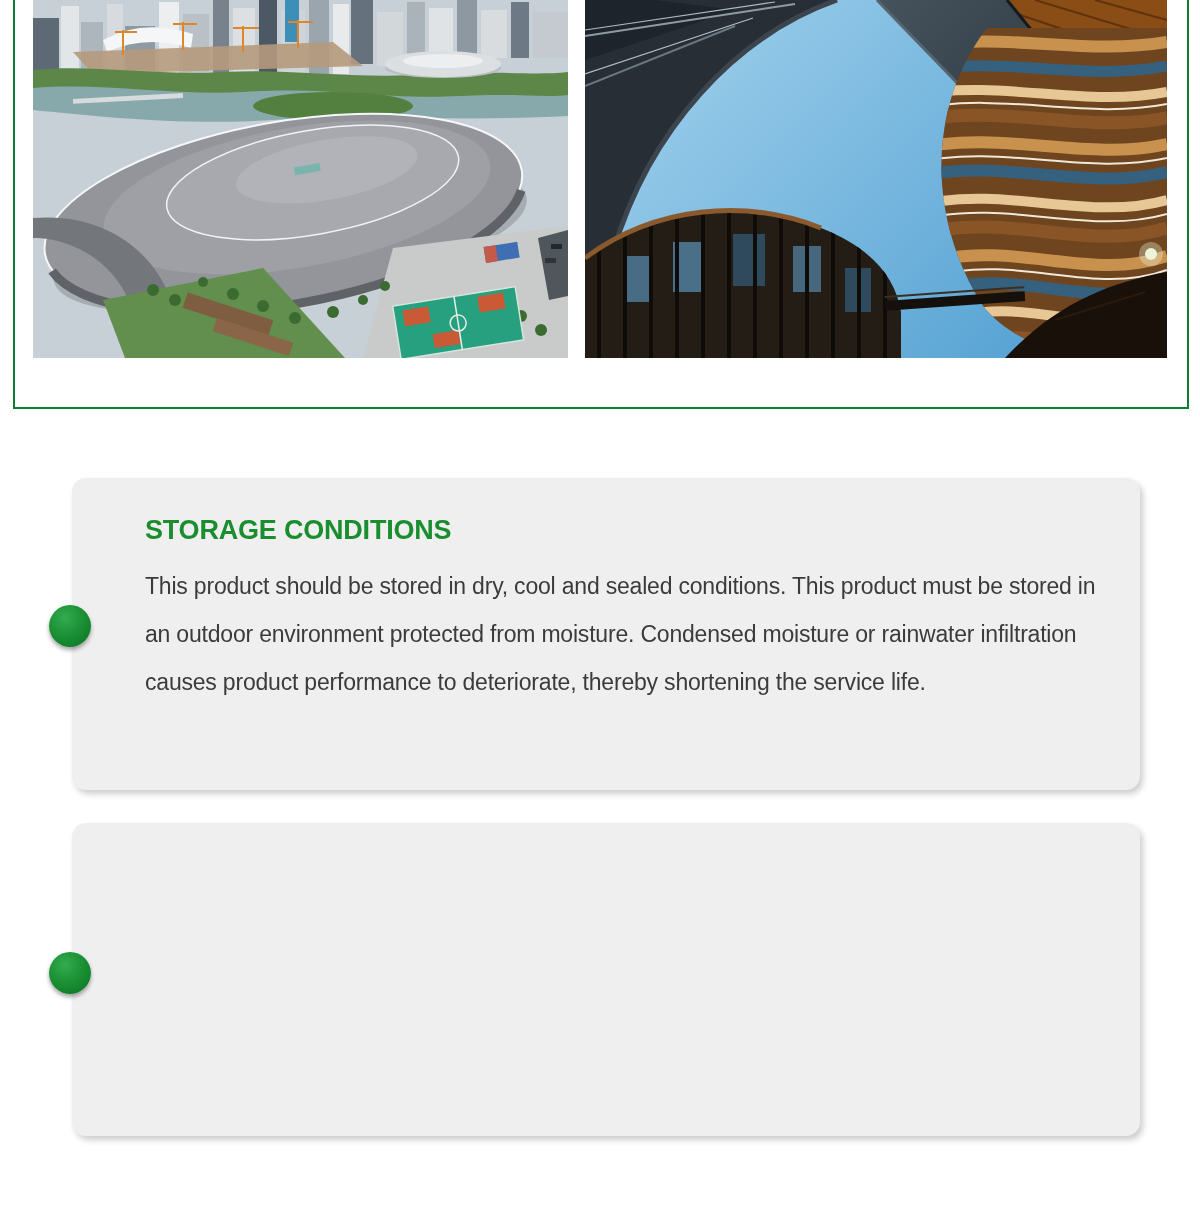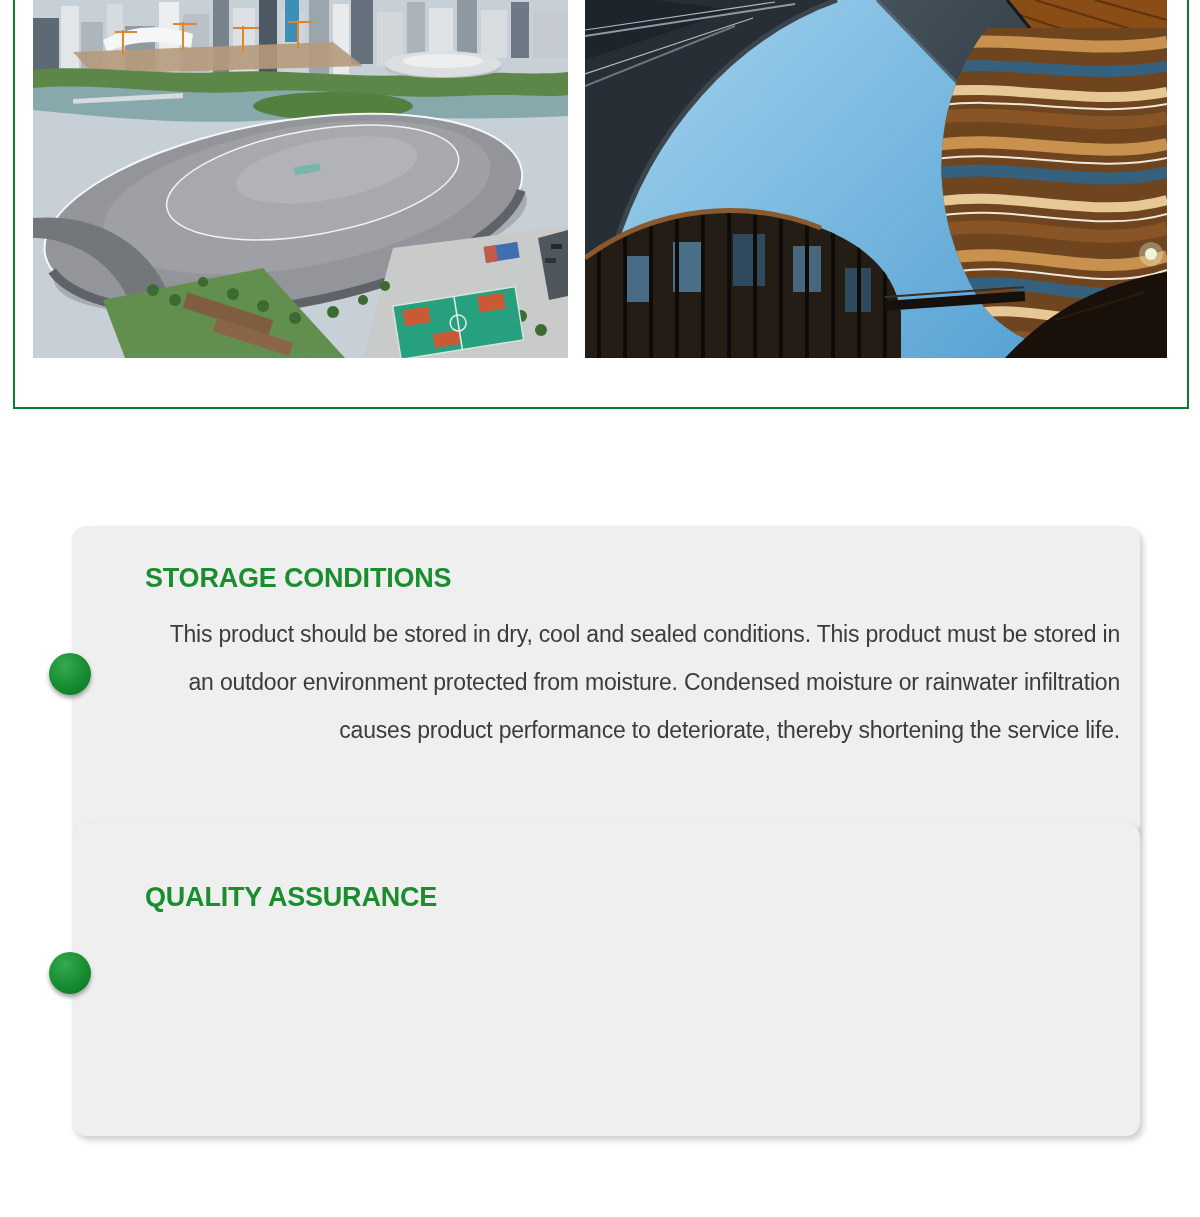--- a/index.html
+++ b/index.html
@@ -29,7 +29,7 @@
     background:var(--card-bg);border-radius:14px;
     box-shadow:3px 4px 6px rgba(0,0,0,0.20);
   }
-  .card-1{top:478px;height:312px;padding:38px 20px 0 73px;margin-top:48px;}
+  .card-1{top:478px;height:312px;padding:38px 20px 0 73px;}
   .card-2{top:823px;padding:60px 20px 0 73px;}
   .card-title{
     margin:0;color:var(--accent-green);

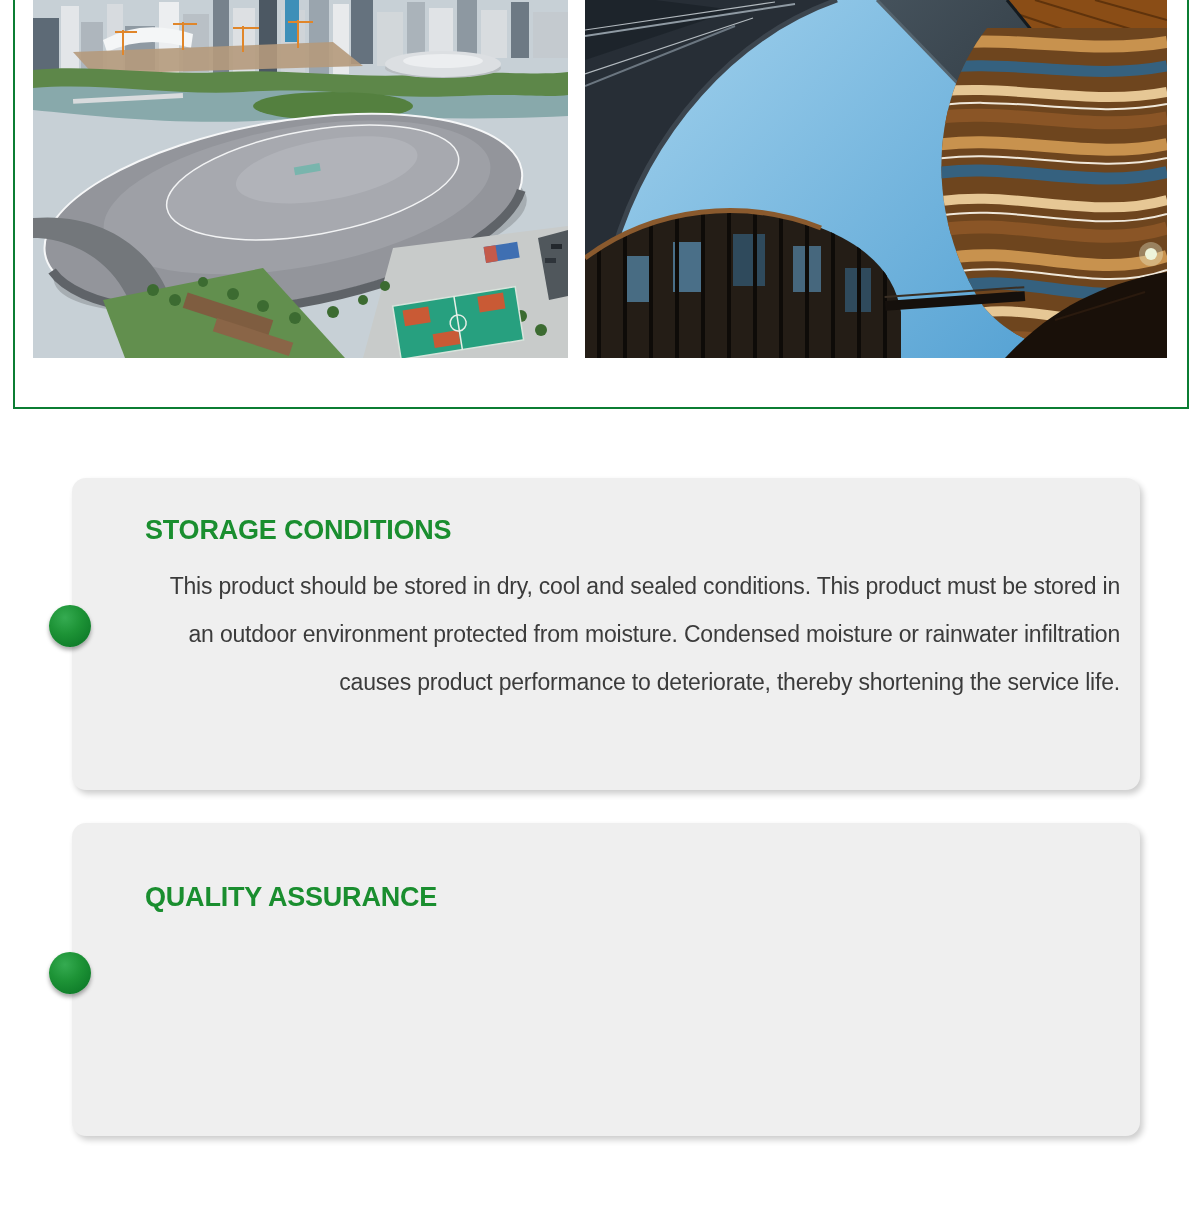--- a/index.html
+++ b/index.html
@@ -37,7 +37,7 @@
   }
   .card-body{
     margin:16px 0 0;max-width:978px;
-    color:var(--body-text);font-size:23px;line-height:48px;letter-spacing:-0.2px;text-align:right;
+    color:var(--body-text);font-size:23px;line-height:48px;letter-spacing:-0.2px;
   }
   .card-2 .card-body{margin-top:24px;}
   .bullet{

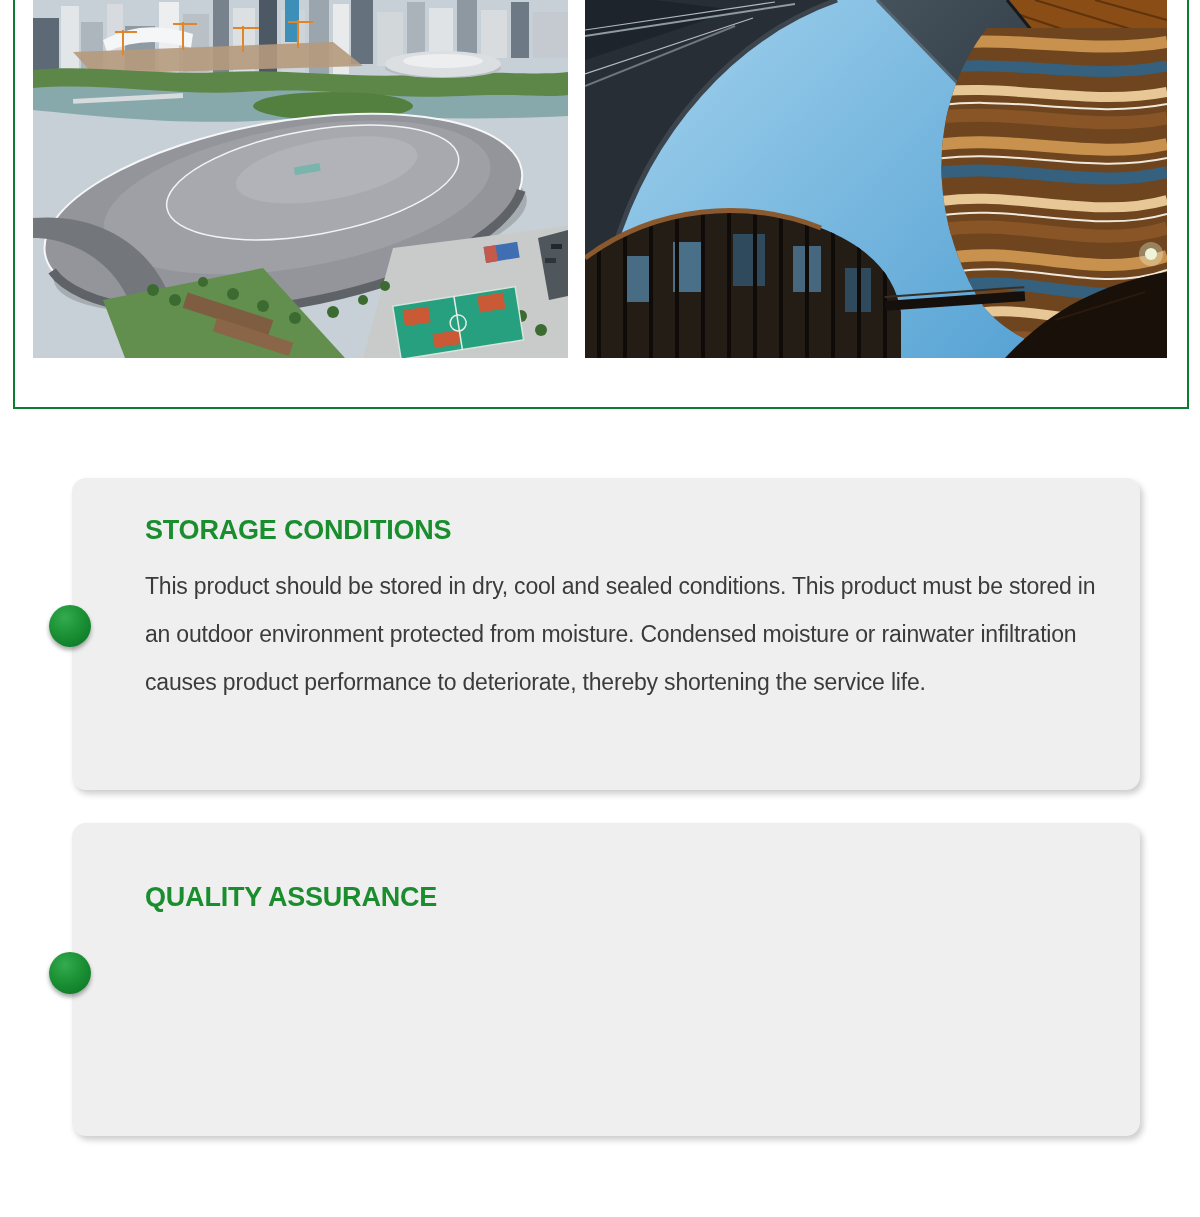--- a/index.html
+++ b/index.html
@@ -263,7 +263,6 @@
 
 <section class="card card-2">
   <span class="bullet"></span>
-  <h2 class="card-title">QUALITY ASSURANCE</h2>
 </section>
 
 </body></html>

